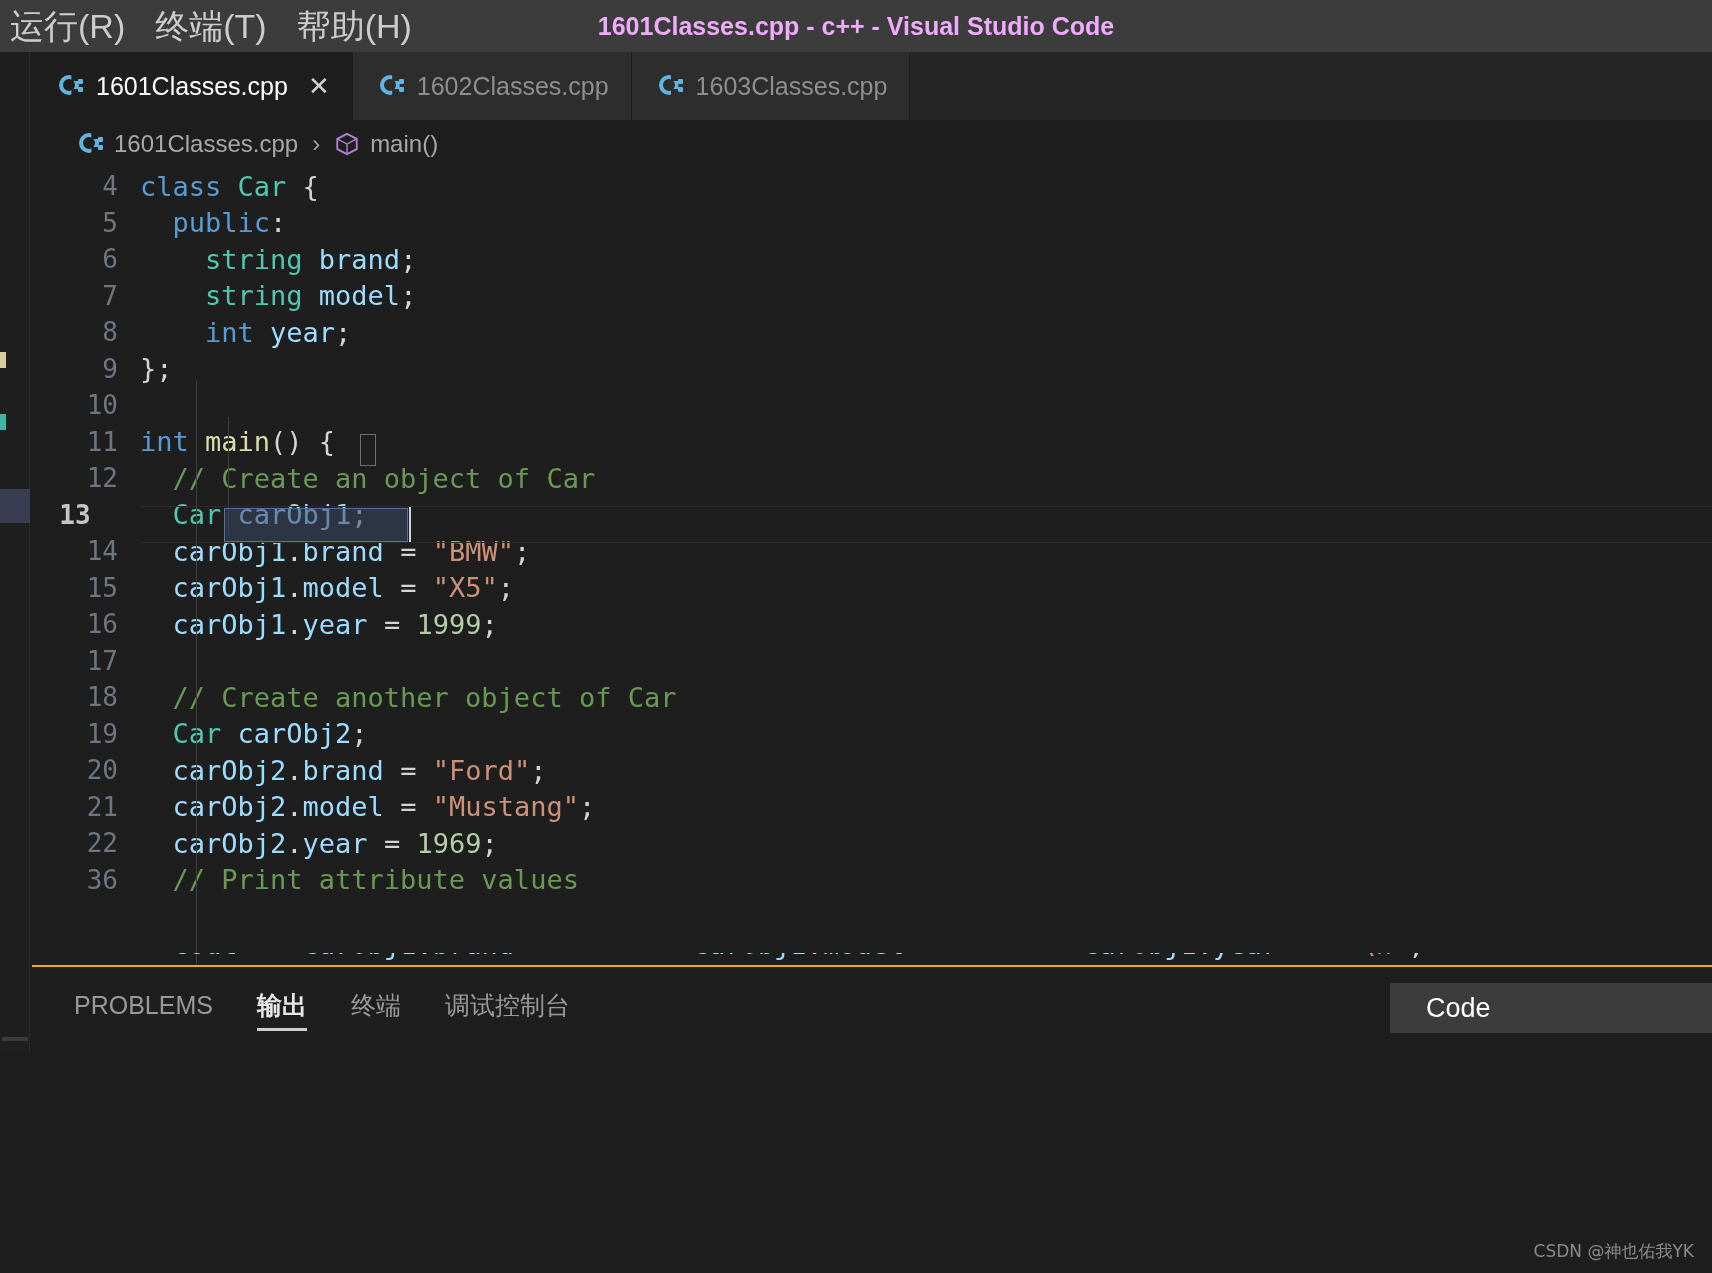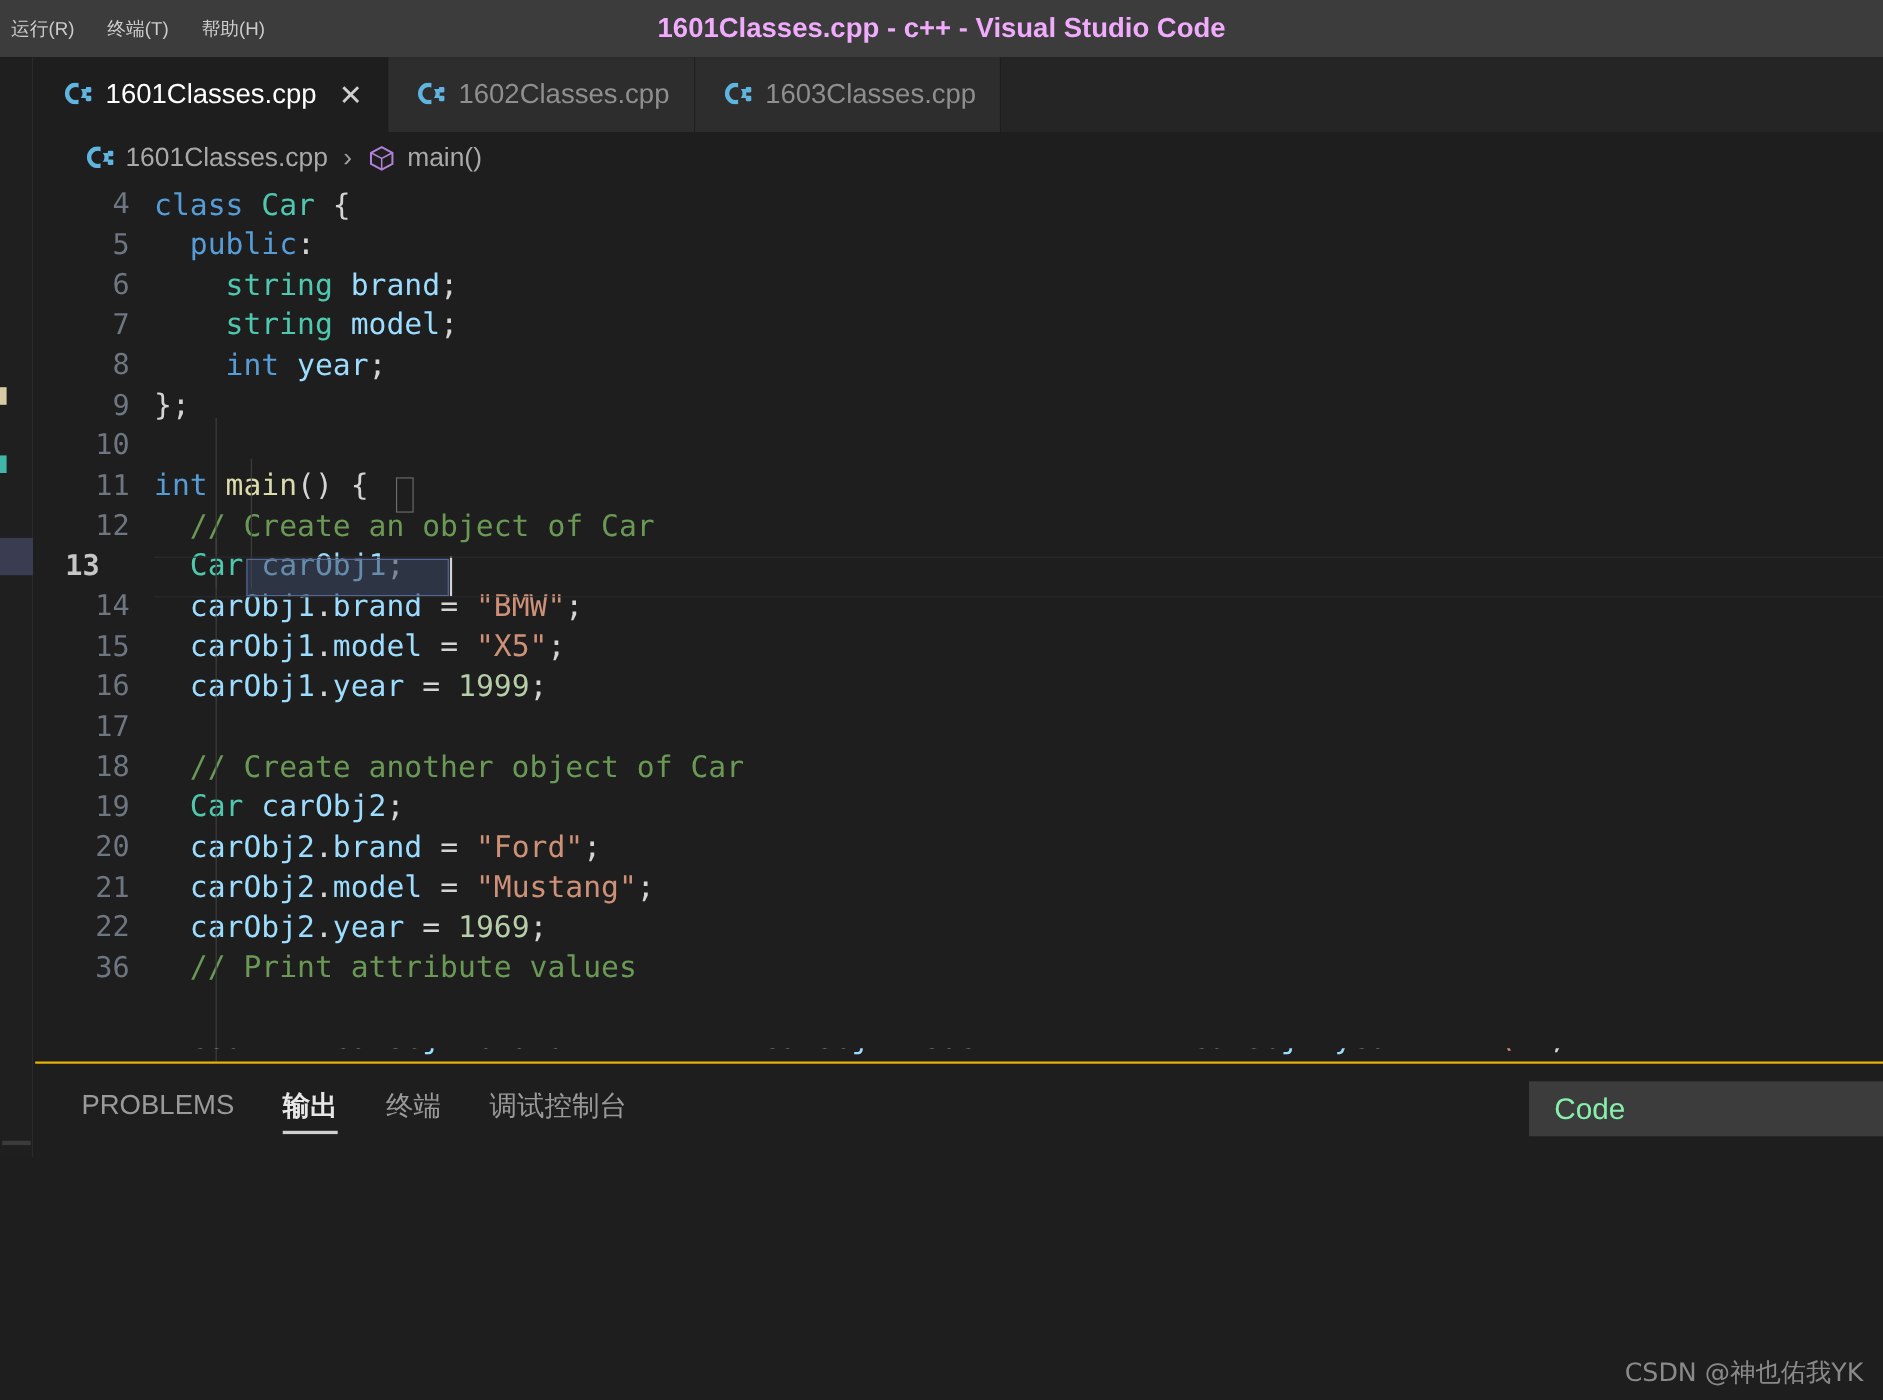--- a/index.html
+++ b/index.html
@@ -19,7 +19,7 @@
   }
   #menu-area { display: flex; align-items: center; gap: 30px; padding-left: 10px; }
   .menu-item {
-    color: #cccccc; font-size: 17px; line-height: 1;
+    color: #cccccc; font-size: 34px; line-height: 1;
     white-space: nowrap; cursor: default;
   }
   #window-title {

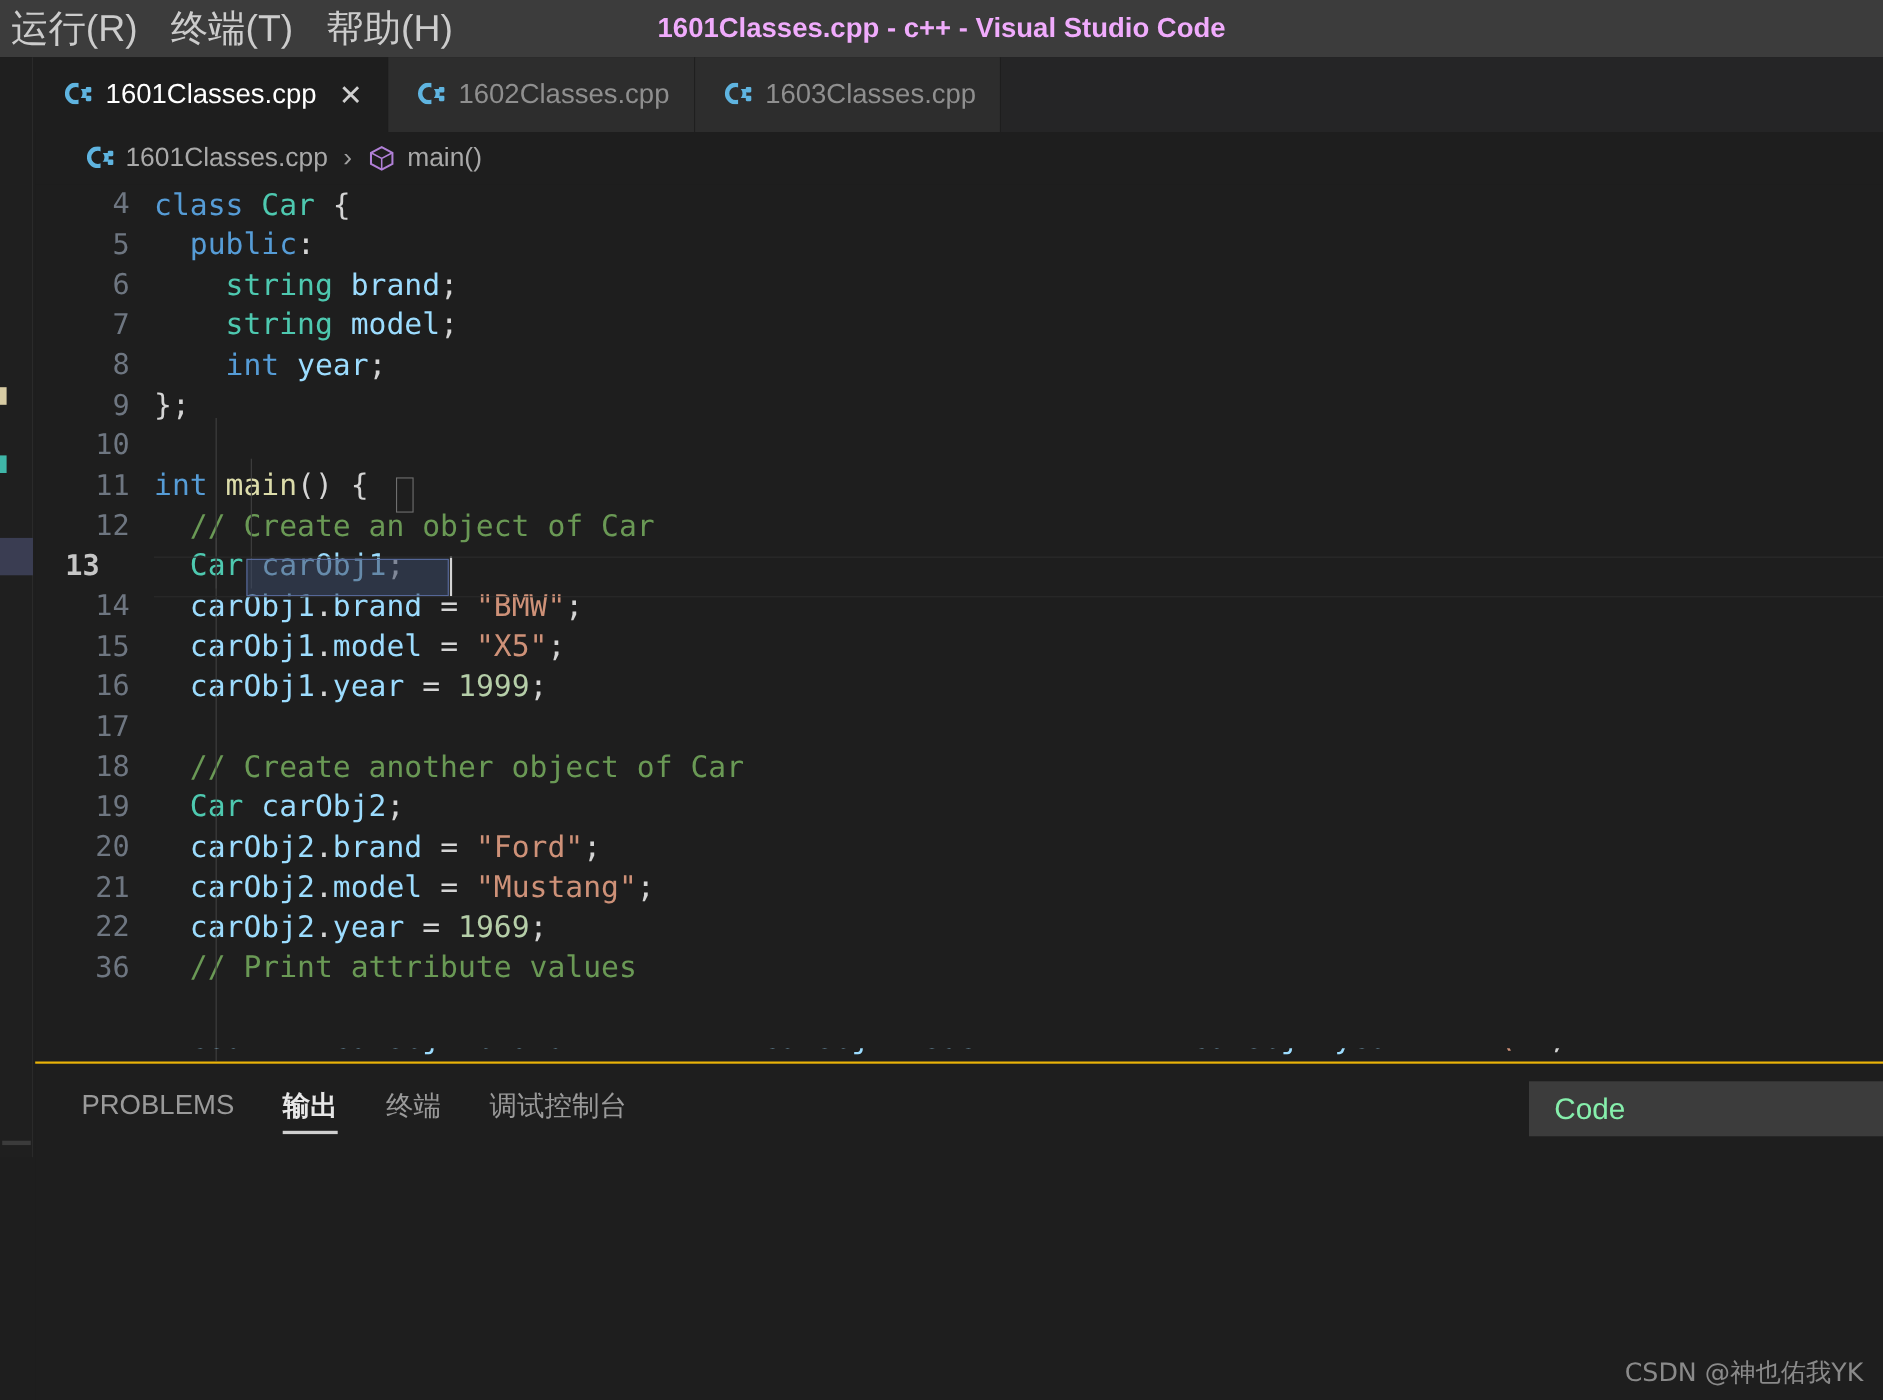--- a/index.html
+++ b/index.html
@@ -187,8 +187,8 @@
   #code-select {
     position: absolute; right: 0px; top: 16px;
     width: 322px; height: 50px;
-    background: #3c3c3c; color: #86efac;
-    display: flex; align-items: center; padding-left: 23px;
+    background: #3c3c3c; color: #ffffff;
+    display: flex; align-items: center; padding-left: 36px;
     font-size: 27px;
   }
   #panel-body {

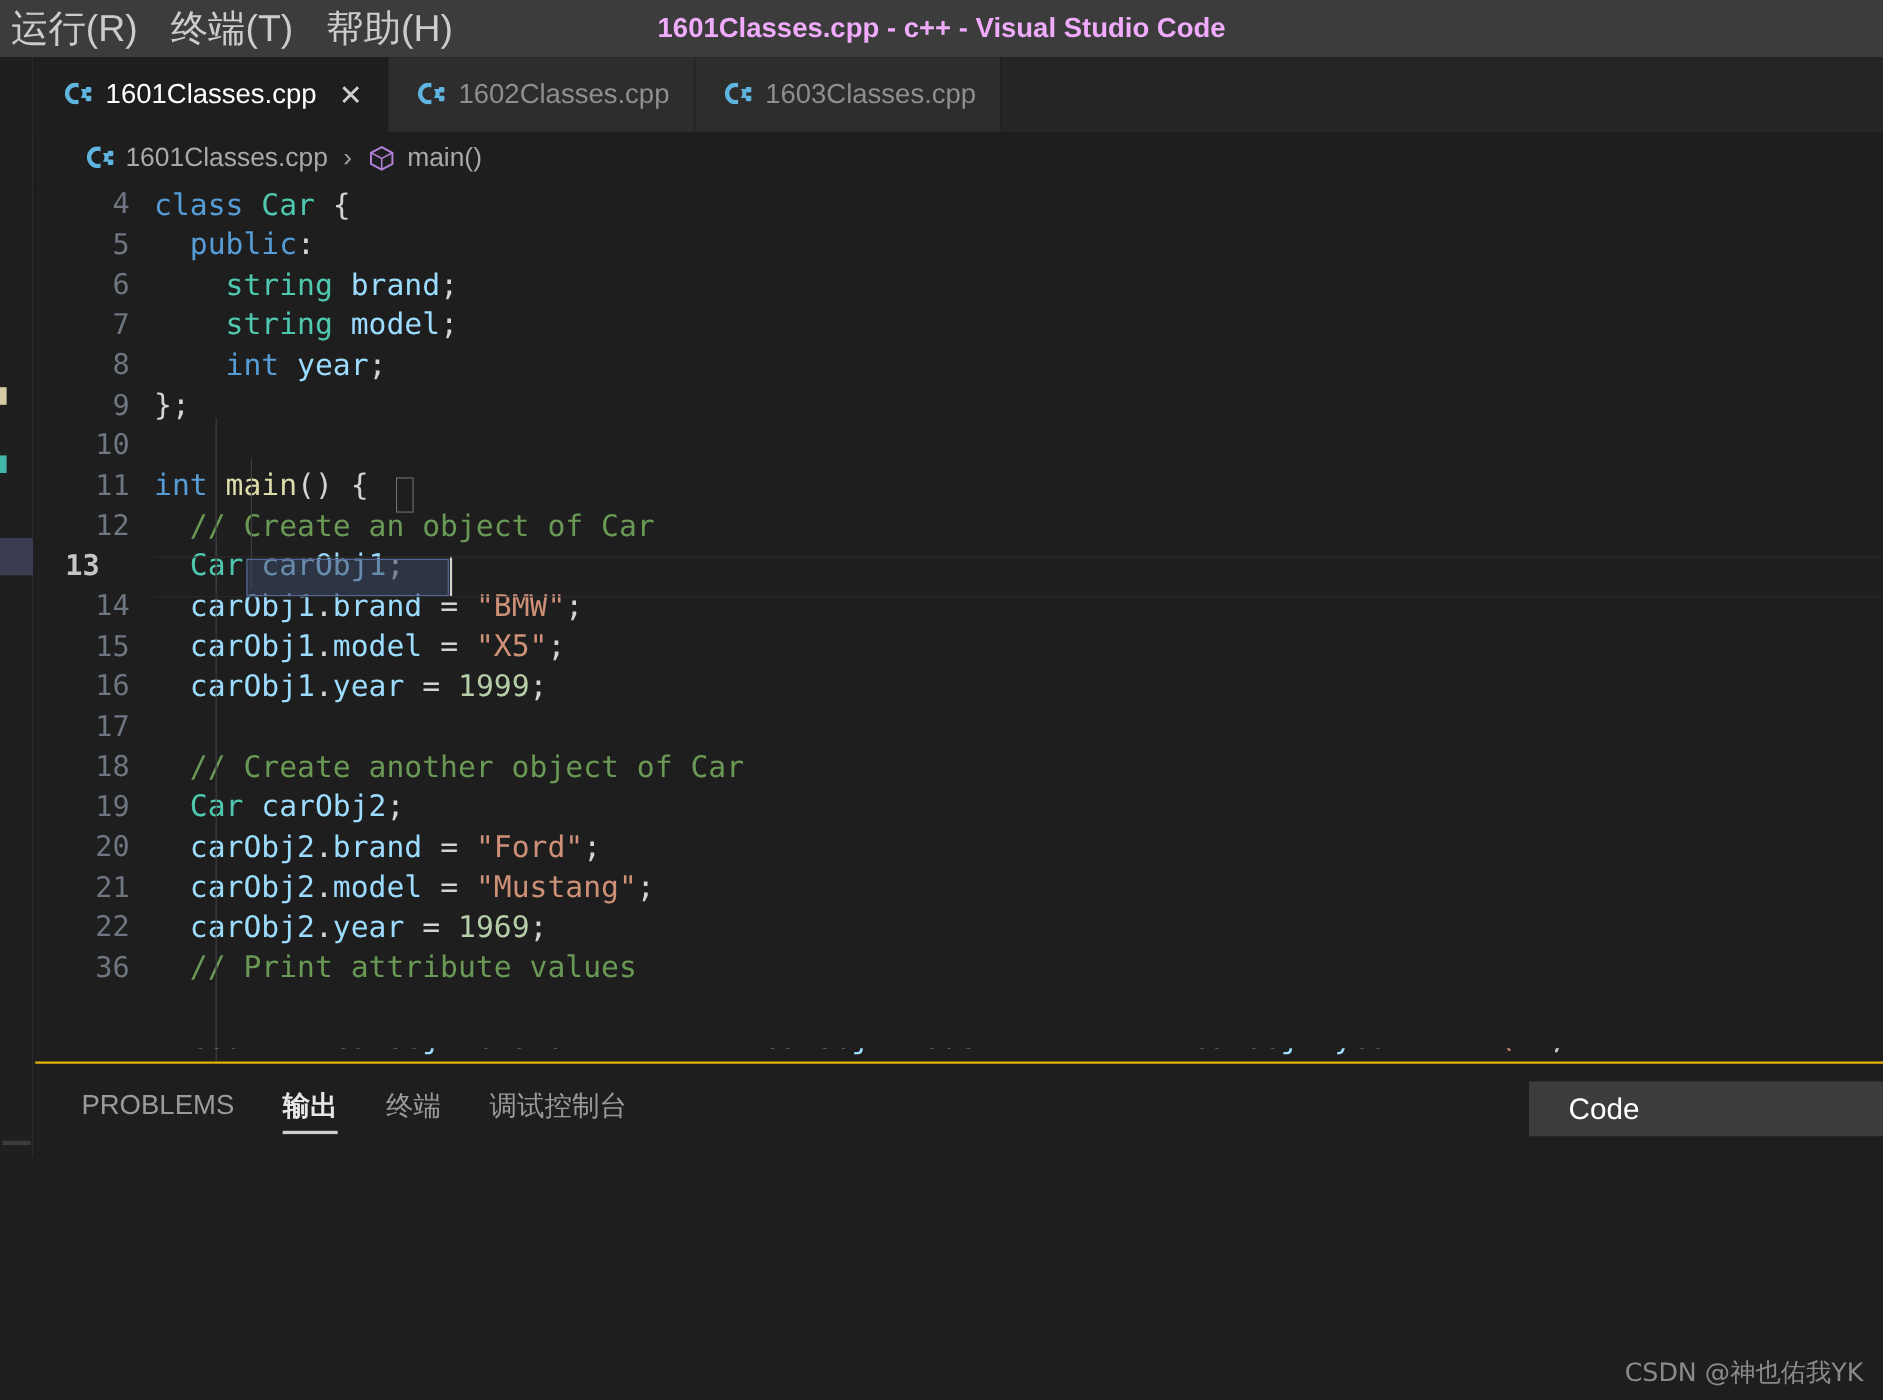--- a/index.html
+++ b/index.html
@@ -199,7 +199,7 @@
   
   #watermark {
     position: absolute; right: 18px; bottom: 10px;
-    color: #8a8a8a; font-size: 23px;
+    color: #8a8a8a; font-size: 17px;
     font-family: "DejaVu Sans", sans-serif;
   }
 </style>

